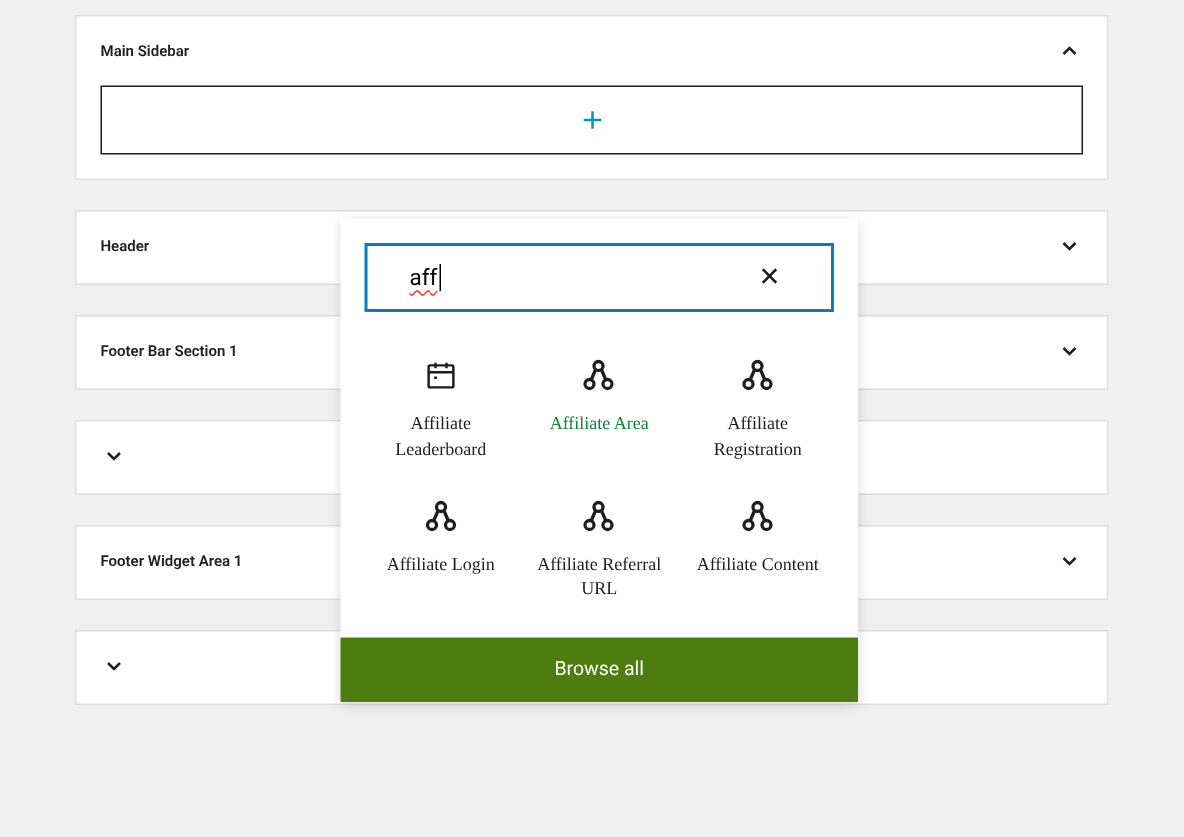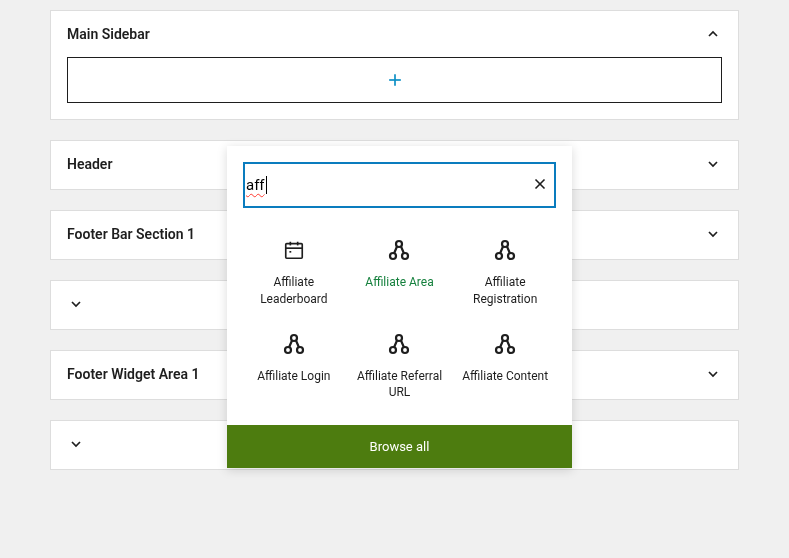--- a/index.html
+++ b/index.html
@@ -28,7 +28,7 @@
   cursor: pointer;
 }
 .widget-header-title {
-  font-size: 14px;
+  font-size: 10px;
   font-weight: 600;
   color: #1e1e1e;
 }

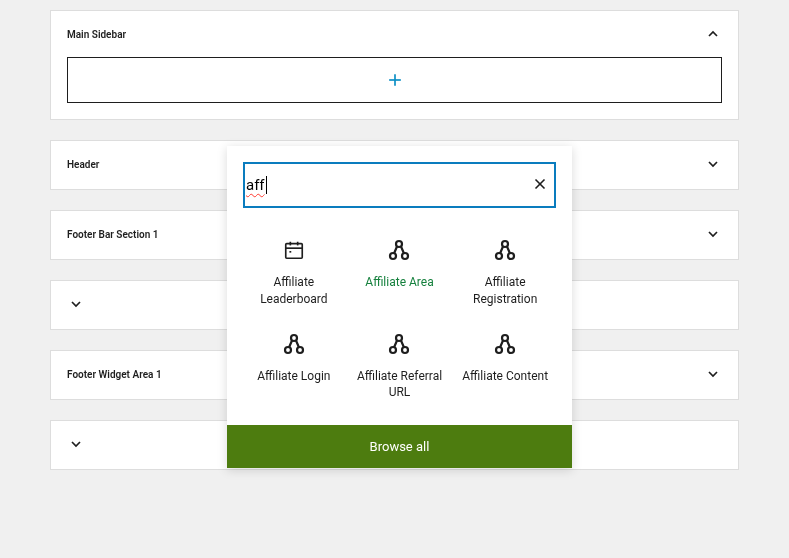--- a/index.html
+++ b/index.html
@@ -71,7 +71,7 @@
   height: 46px;
   display: flex;
   align-items: center;
-  padding: 0 1px;
+  padding: 0 28px;
 }
 .search-input-text {
   font-size: 15px;

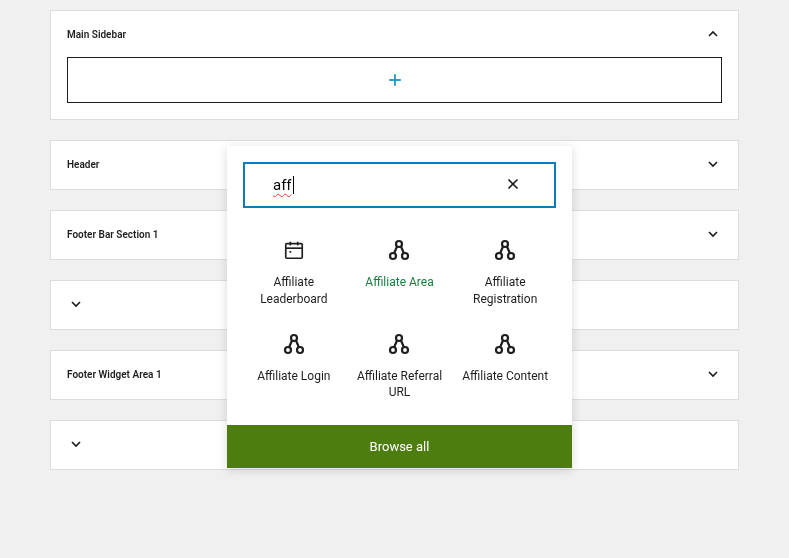--- a/index.html
+++ b/index.html
@@ -112,6 +112,7 @@
   padding: 8px 4px;
   cursor: pointer;
   min-height: 80px;
+  font-family: Liberation Serif, serif;
 }
 .block-item .icon-wrap {
   height: 24px;

